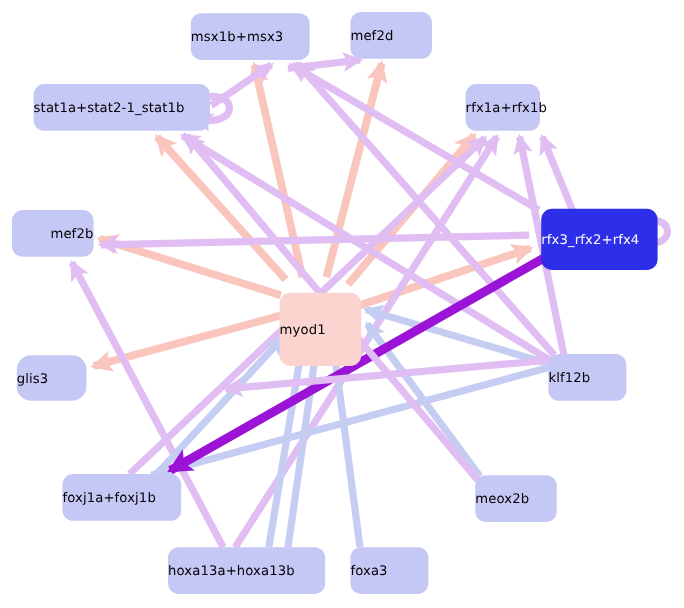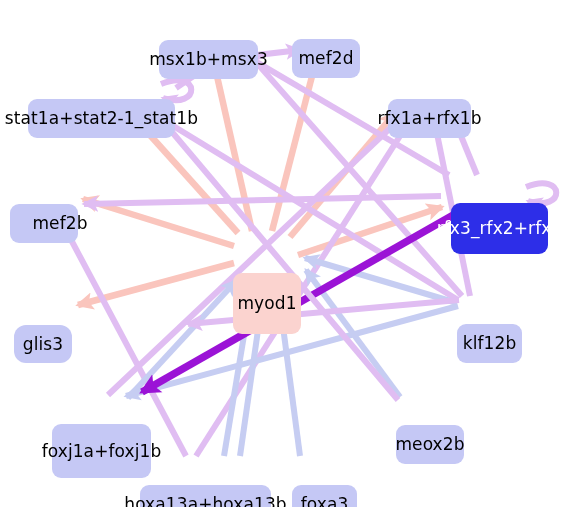--- a/index.html
+++ b/index.html
@@ -31,15 +31,14 @@
     box-sizing: border-box;
     display: flex;
     align-items: center;
-    justify-content: center;
+    justify-content: flex-start;
     border-radius: 9px;
-    font-size: 17px;
+    font-size: 11px;
     line-height: 1;
     letter-spacing: 0.1px;
     white-space: nowrap;
     color: #000000;
     user-select: none;
-    margin-top: 29px;
   }
   .node.regular {
     background: #c5c8f5;

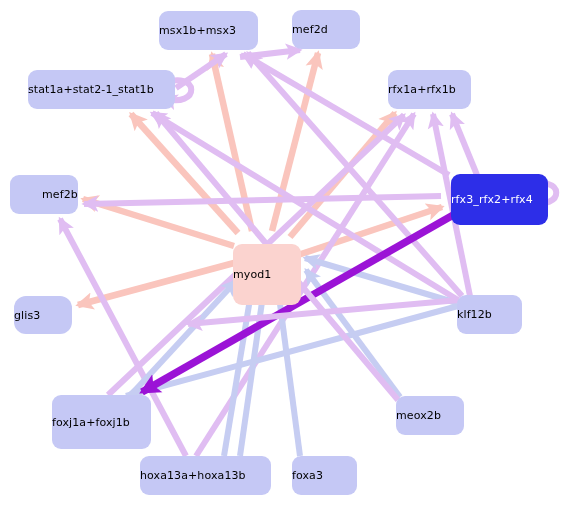--- a/index.html
+++ b/index.html
@@ -110,7 +110,7 @@
     <div class="node regular" style="left: 28px; top: 70px; width: 147px; height: 39px;">
       <span>stat1a+stat2-1_stat1b</span>
     </div>
-    <div class="node regular" style="left: 388px; top: 70px; width: 83px; height: 39px;">
+    <div class="node regular" style="left: 388px; top: 70px; width: 62px; height: 39px;">
       <span>rfx1a+rfx1b</span>
     </div>
     <div class="node regular" style="left: 10px; top: 175px; width: 68px; height: 39px; padding-left: 32px;">

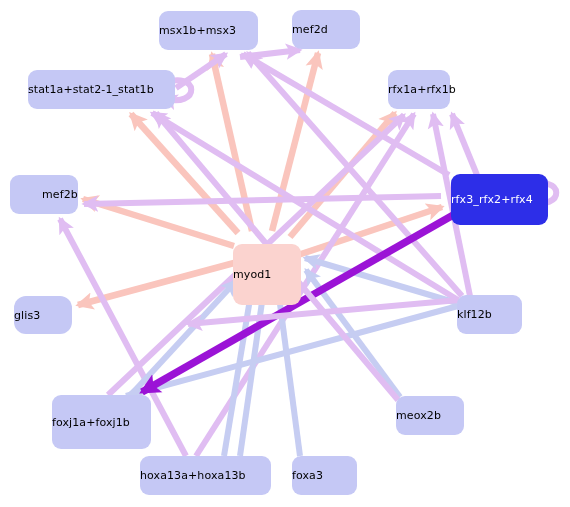--- a/index.html
+++ b/index.html
@@ -128,7 +128,7 @@
     <div class="node regular" style="left: 457px; top: 295px; width: 65px; height: 39px;">
       <span>klf12b</span>
     </div>
-    <div class="node regular" style="left: 52px; top: 395px; width: 99px; height: 54px;">
+    <div class="node regular" style="left: 52px; top: 395px; width: 99px; height: 39px;">
       <span>foxj1a+foxj1b</span>
     </div>
     <div class="node regular" style="left: 396px; top: 396px; width: 68px; height: 39px;">

